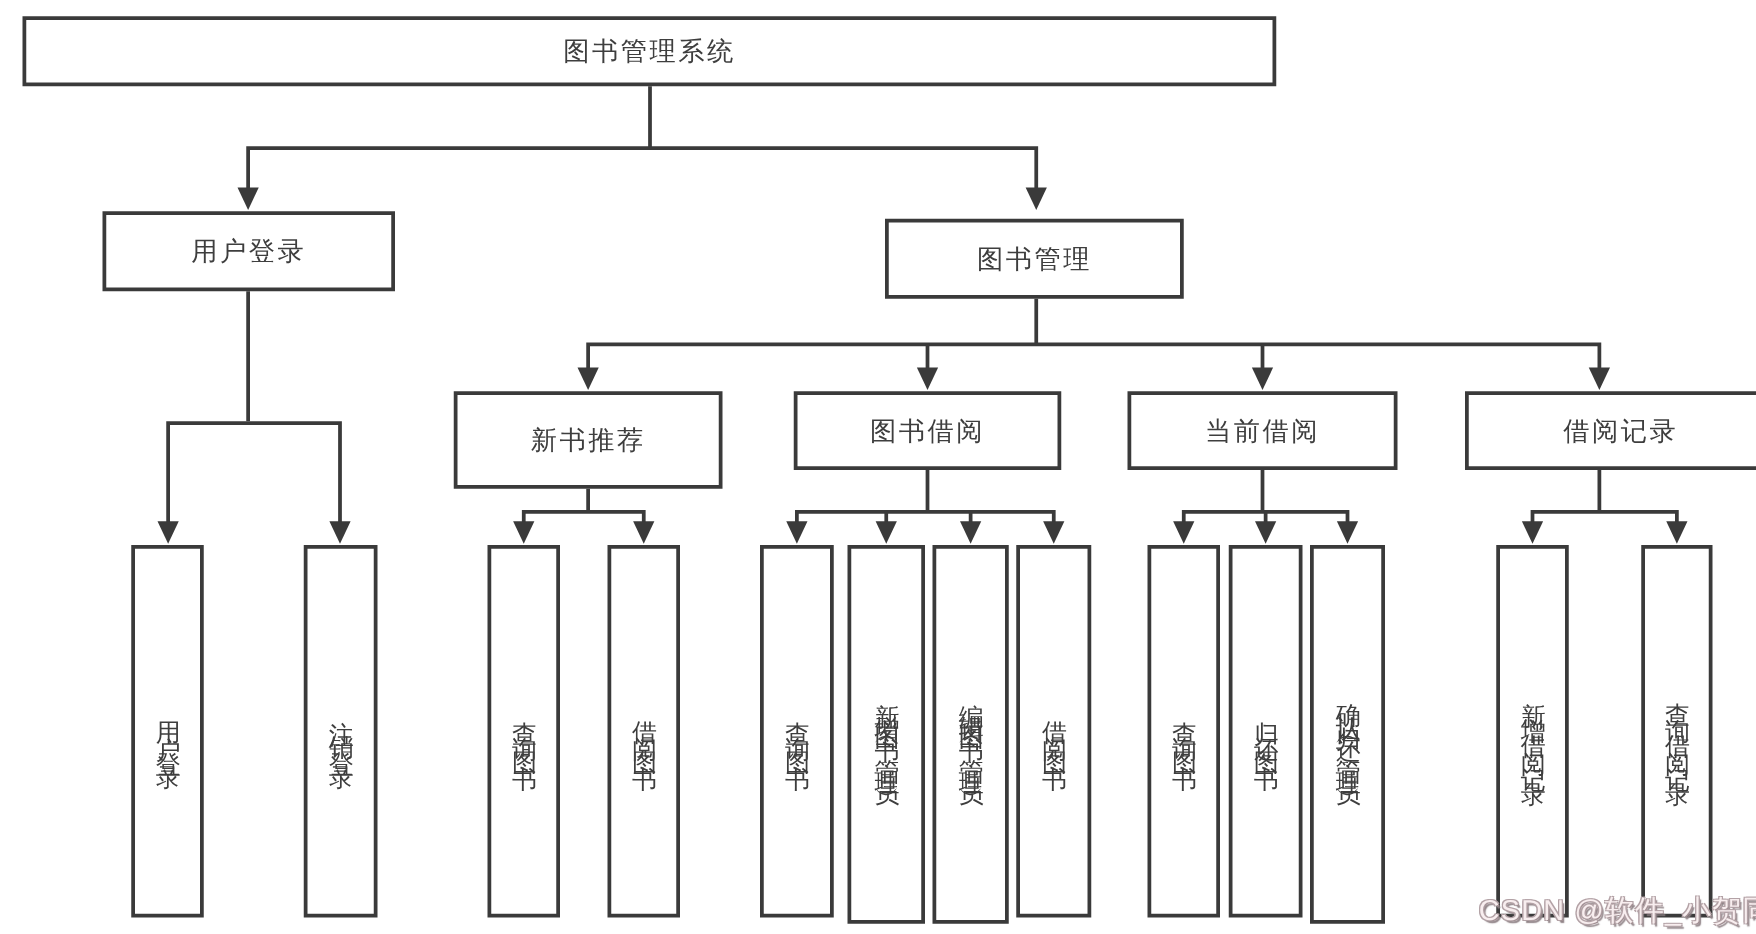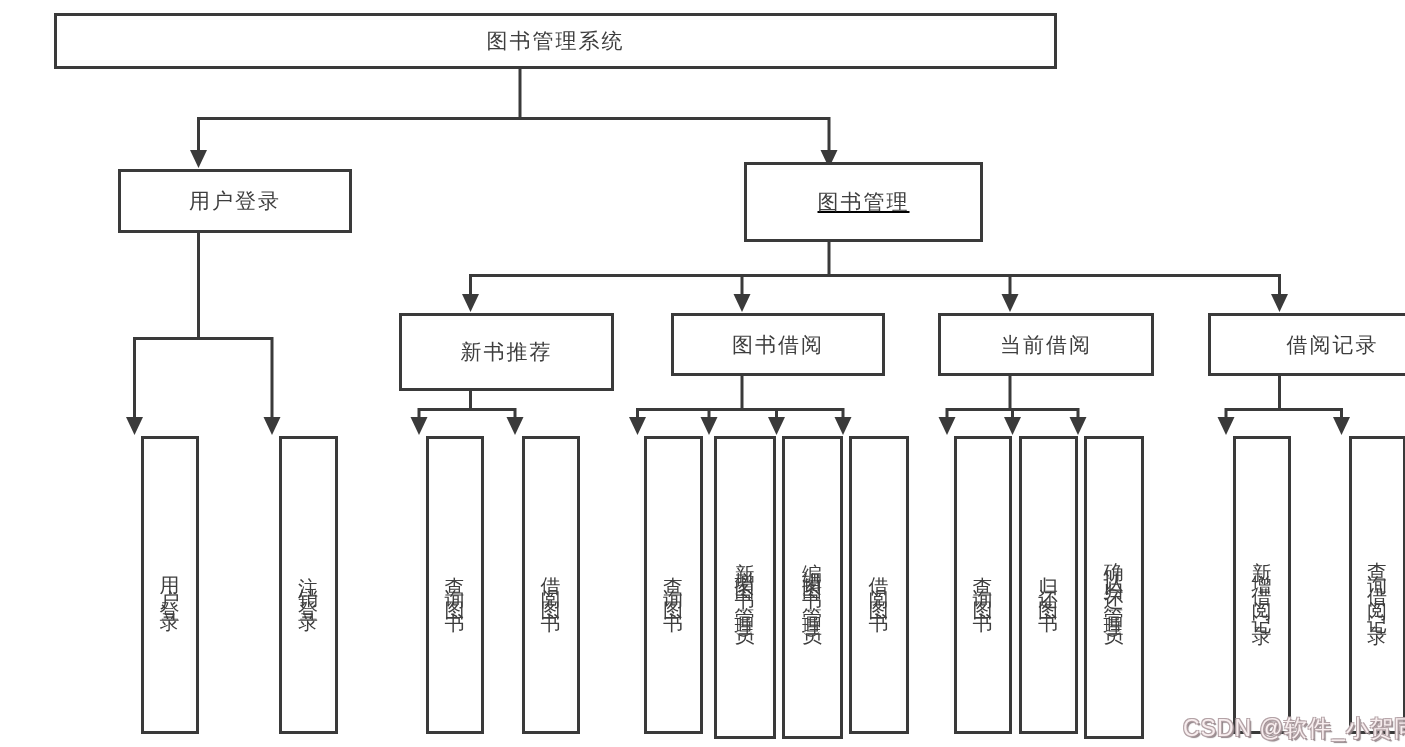--- a/index.html
+++ b/index.html
@@ -11,7 +11,7 @@
   .box {
     position:absolute; box-sizing:border-box;
     border:3px solid #3a3a3a; background:#ffffff;
-    display:flex; align-items:center; justify-content:center;margin-left:36px;
+    display:flex; align-items:center; justify-content:center;
   }
   .hlabel { font-size:21px; color:#3e3e3e; letter-spacing:2px; white-space:nowrap; }
   .vlabel { writing-mode:vertical-rl; text-orientation:mixed; font-size:20px; color:#3e3e3e; line-height:1; }

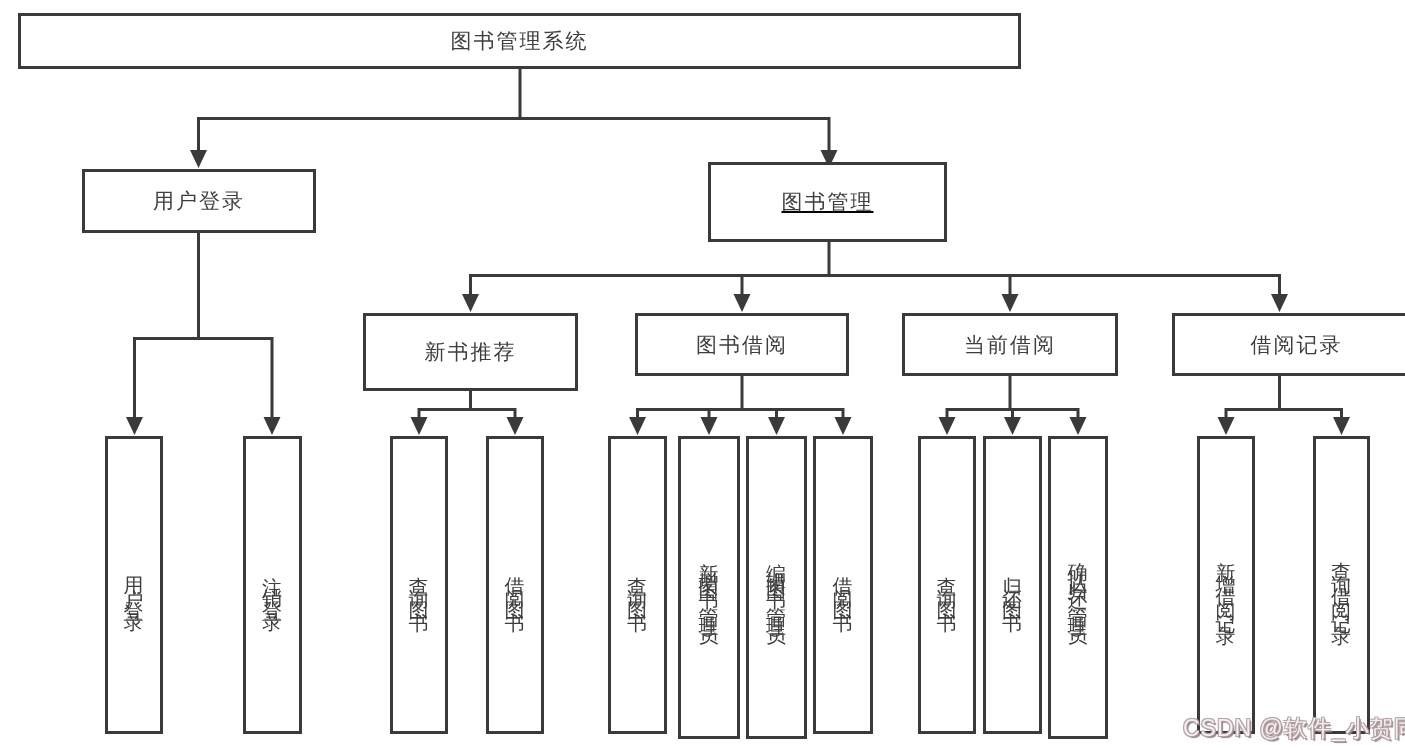--- a/index.html
+++ b/index.html
@@ -83,7 +83,7 @@
   <div class="box" style="left:82px; top:169px; width:234px; height:64px;">
     <span class="hlabel">用户登录</span>
   </div>
-  <div class="box" style="left:708px; top:162px; width:239px; height:80px;text-decoration:underline;">
+  <div class="box" style="left:708px; top:175px; width:239px; height:64px;">
     <span class="hlabel">图书管理</span>
   </div>
 

